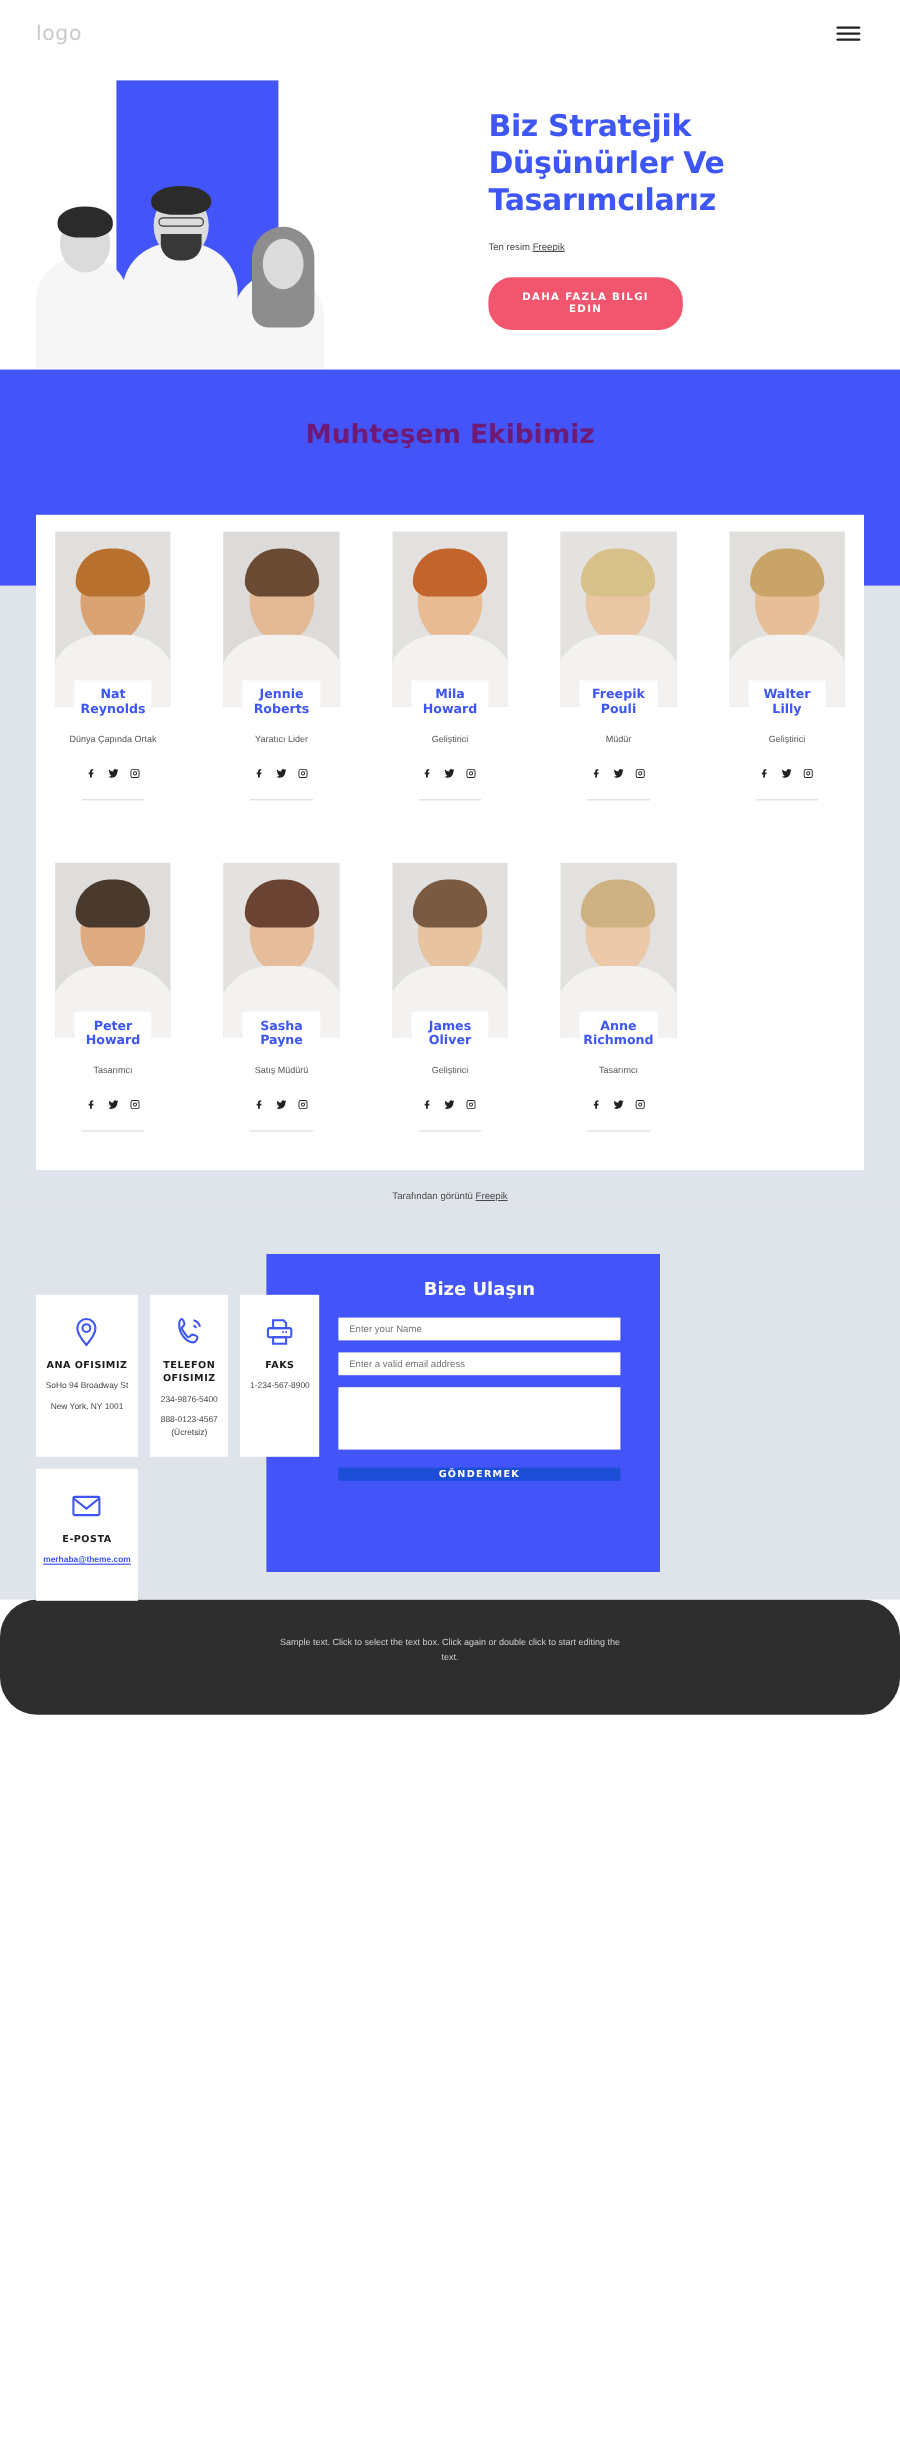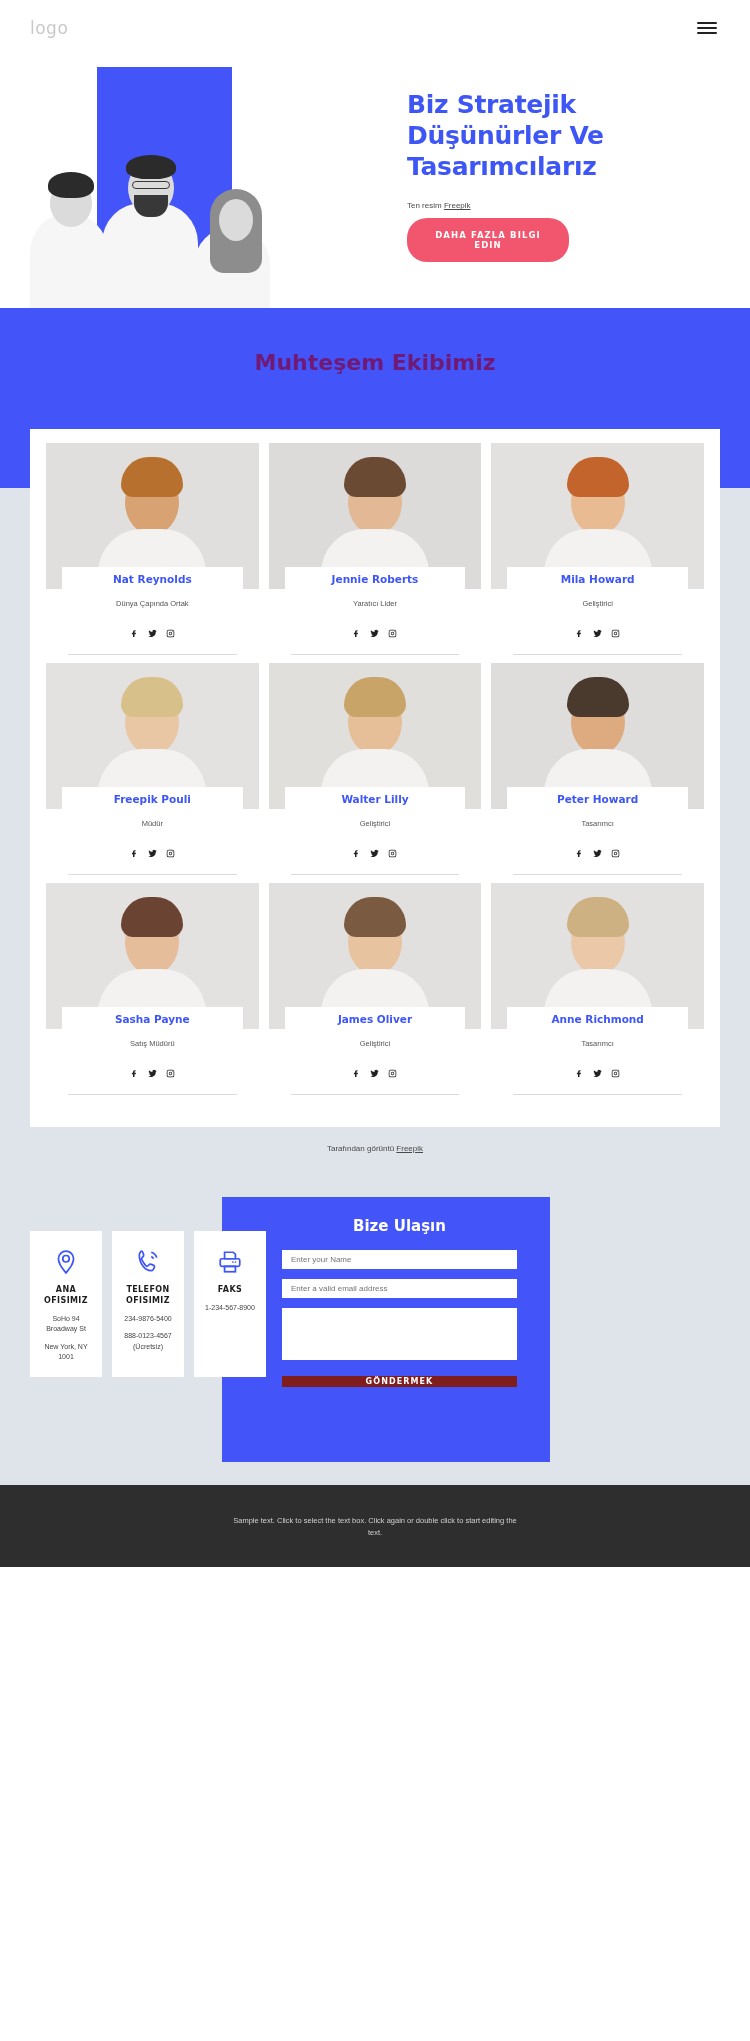--- a/index.html
+++ b/index.html
@@ -90,7 +90,7 @@
   .hero-credit a { color: #4a4a4a; text-decoration: underline; }
   .hero-cta {
     display: inline-block;
-    margin-top: 8px;
+    margin-top: 21px;
     background: #f2566e;
     color: #ffffff;
     font-size: 8.5px;

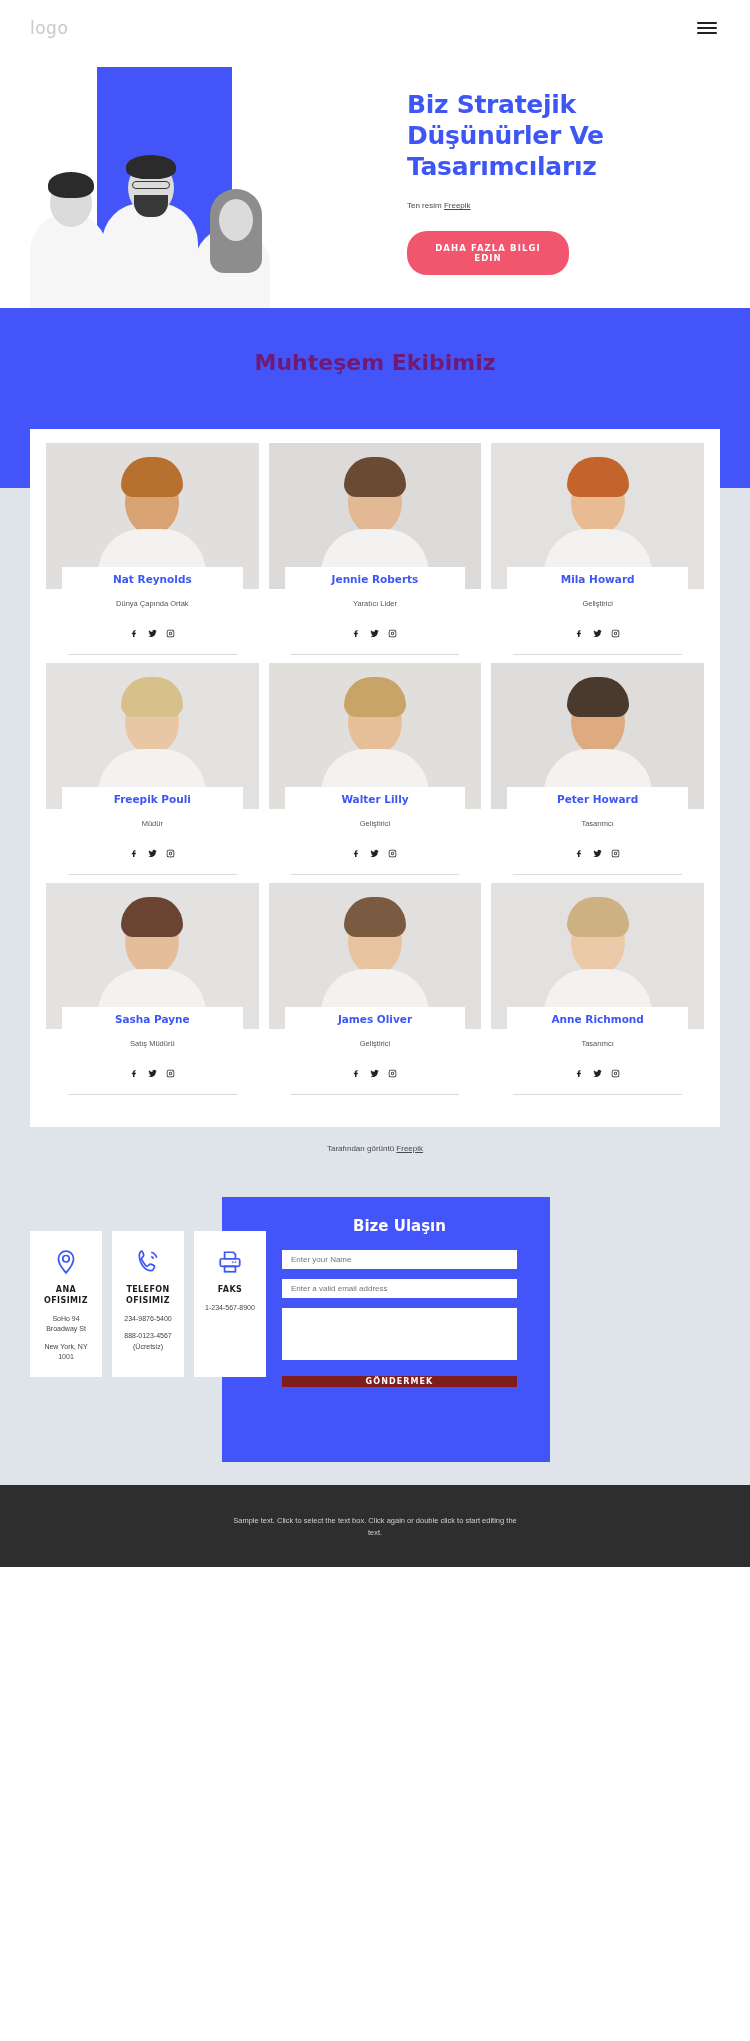--- a/index.html
+++ b/index.html
@@ -132,9 +132,10 @@
   }
   .team-grid {
     display: grid;
-    grid-template-columns: repeat(3, 1fr);
+    grid-template-columns: repeat(5, 1fr);
     column-gap: 10px;
     row-gap: 0;
+    gap: 44px;
   }
   .member { padding-bottom: 8px; }
   .member-photo {

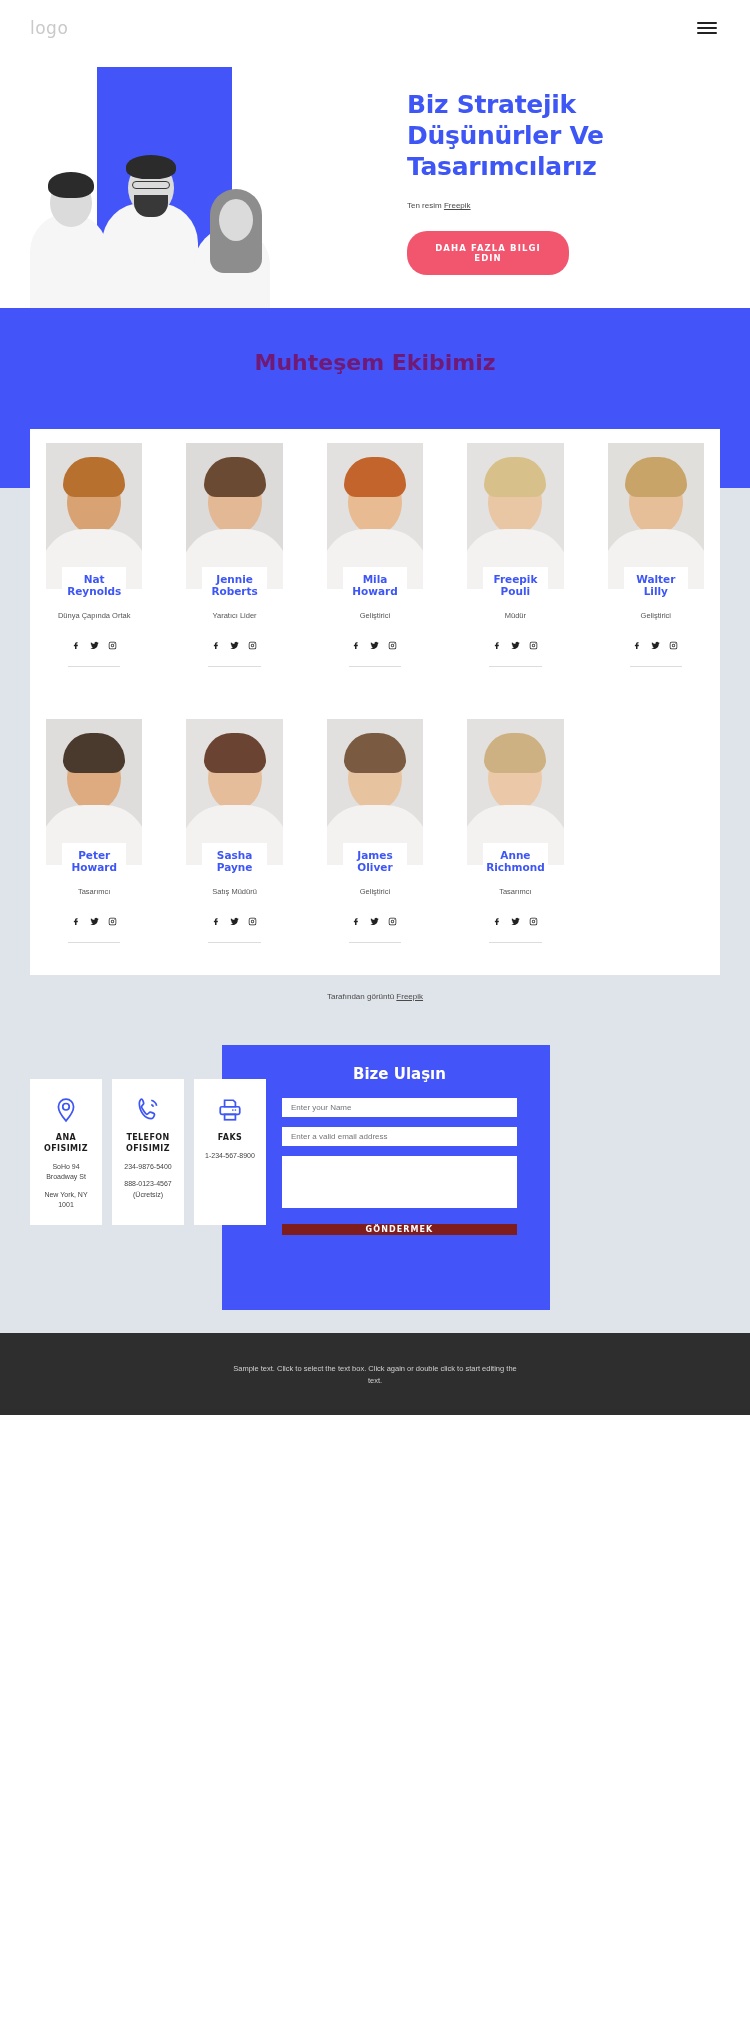--- a/index.html
+++ b/index.html
@@ -266,7 +266,7 @@
   .form-area textarea { height: 52px; resize: none; }
   .form-submit {
     width: 100%;
-    background: #7f1d1d;
+    background: #1d4ed8;
     color: #ffffff;
     border: none;
     font-size: 8px;

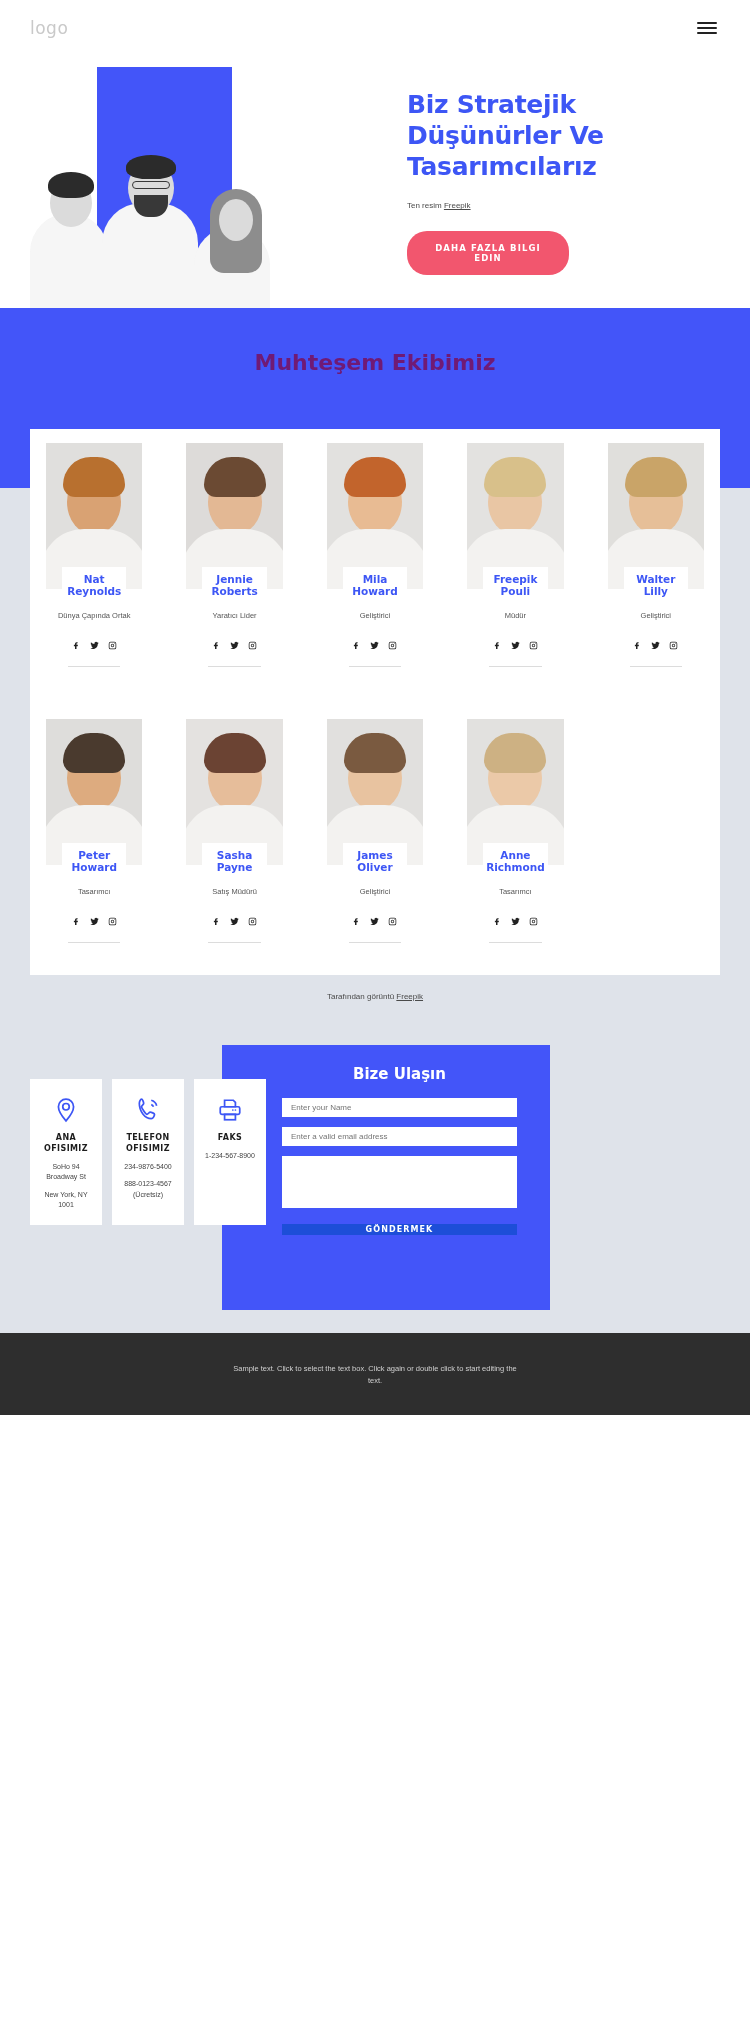--- a/index.html
+++ b/index.html
@@ -597,6 +597,16 @@
         <div class="info-title">FAKS</div>
         <div class="info-line">1-234-567-8900</div>
       </div>
+      <div class="info-card">
+        <div class="info-icon">
+          <svg viewBox="0 0 24 24" width="26" height="26">
+            <rect x="2" y="5" width="20" height="14" rx="1"></rect>
+            <path d="M2 6l10 8 10-8"></path>
+          </svg>
+        </div>
+        <div class="info-title">E-POSTA</div>
+        <div class="info-line link">merhaba@theme.com</div>
+      </div>
     </div>
 
   <div class="form-area">

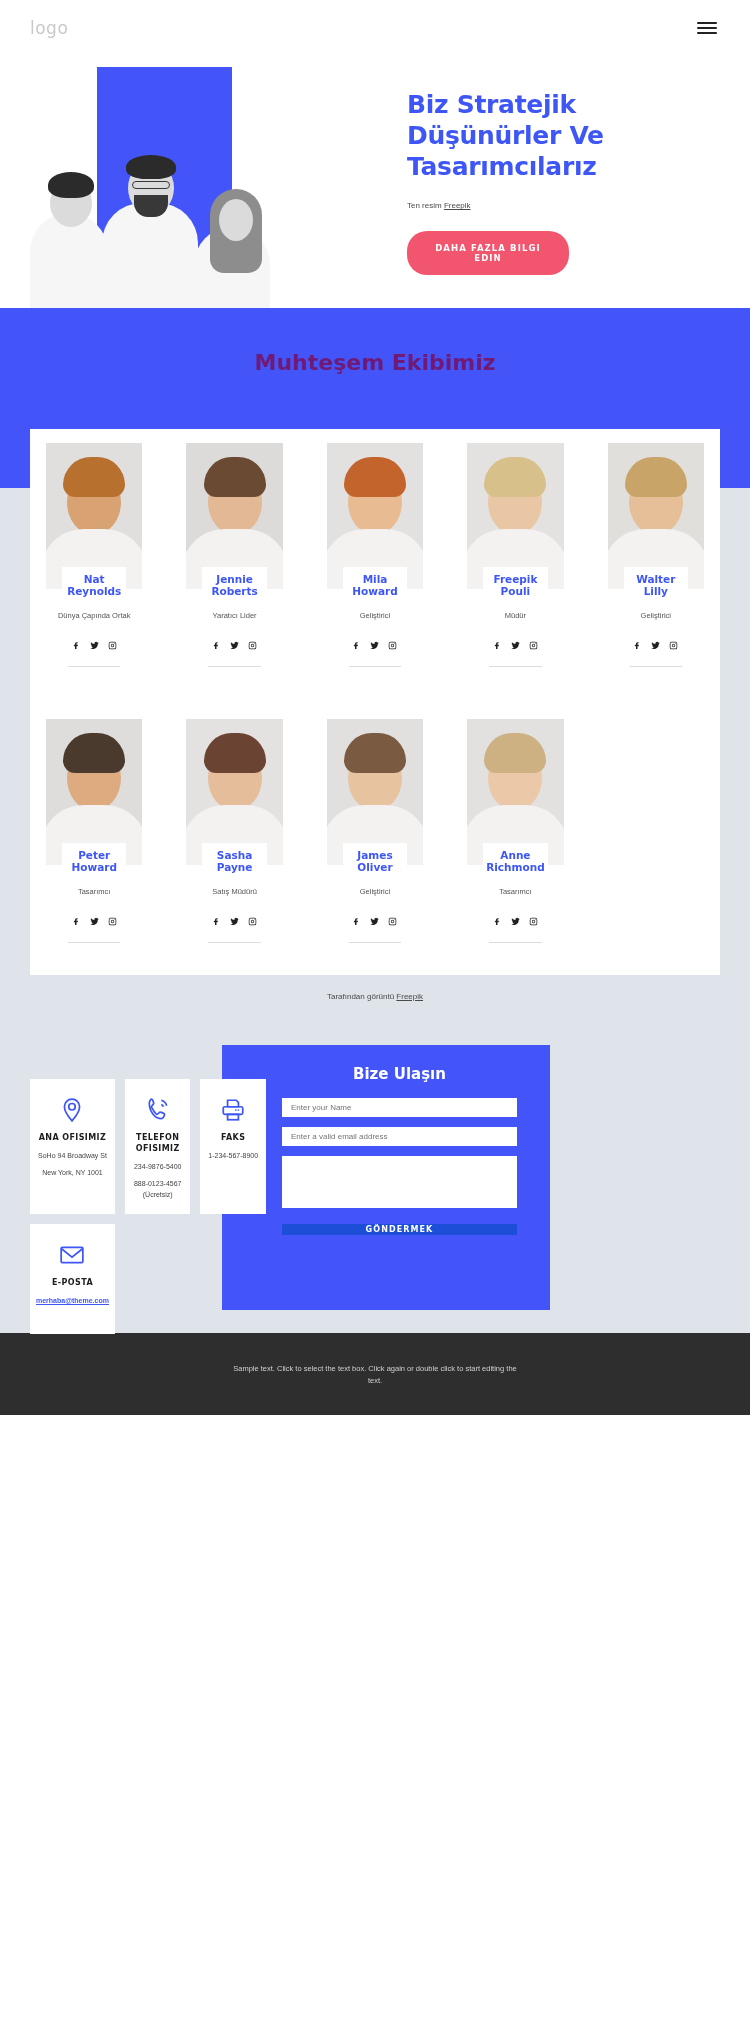--- a/index.html
+++ b/index.html
@@ -280,11 +280,12 @@
   
   .site-footer {
     background: #2e2e2e;
-    height: 82px;
+    height: 96px;
     display: flex;
     align-items: flex-start;
     justify-content: center;
     padding-top: 30px;
+    border-radius: 31px;
   }
   .footer-text {
     color: #d0d0d0;

